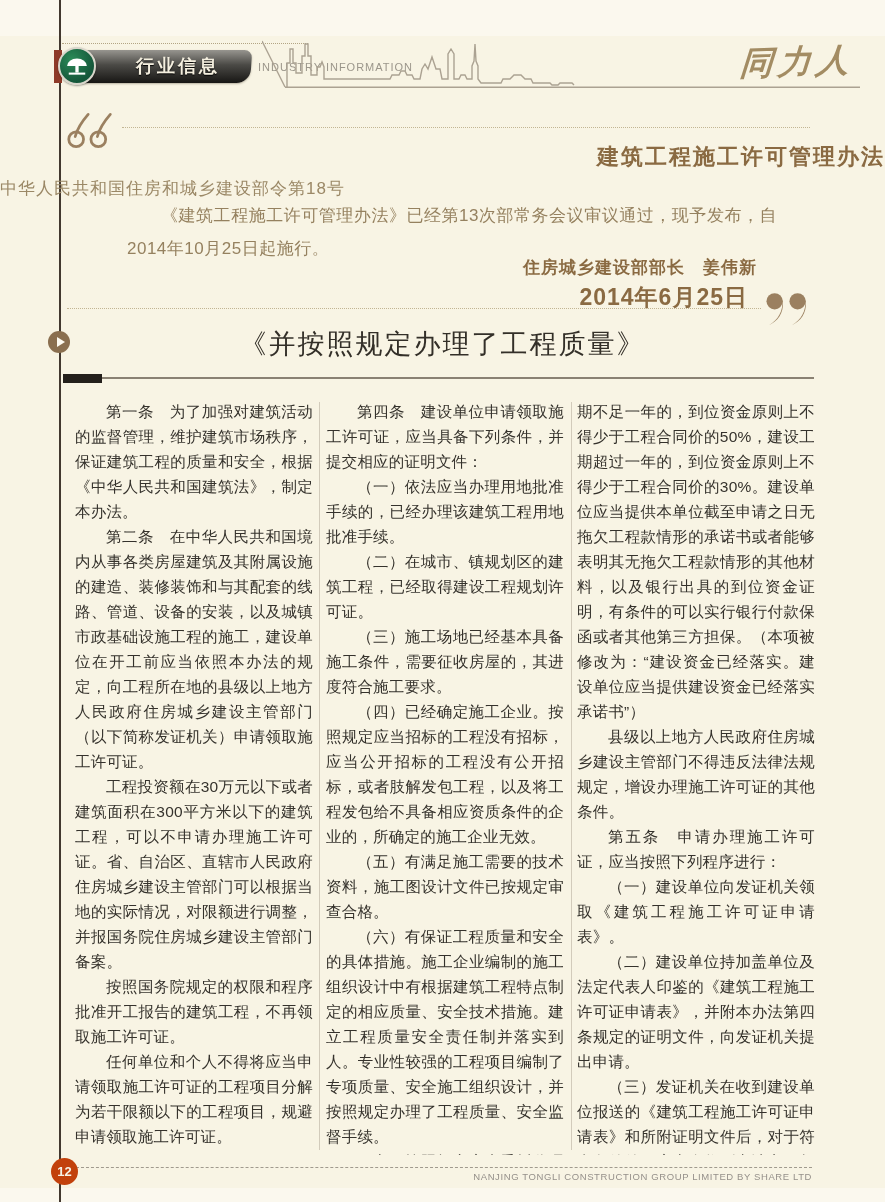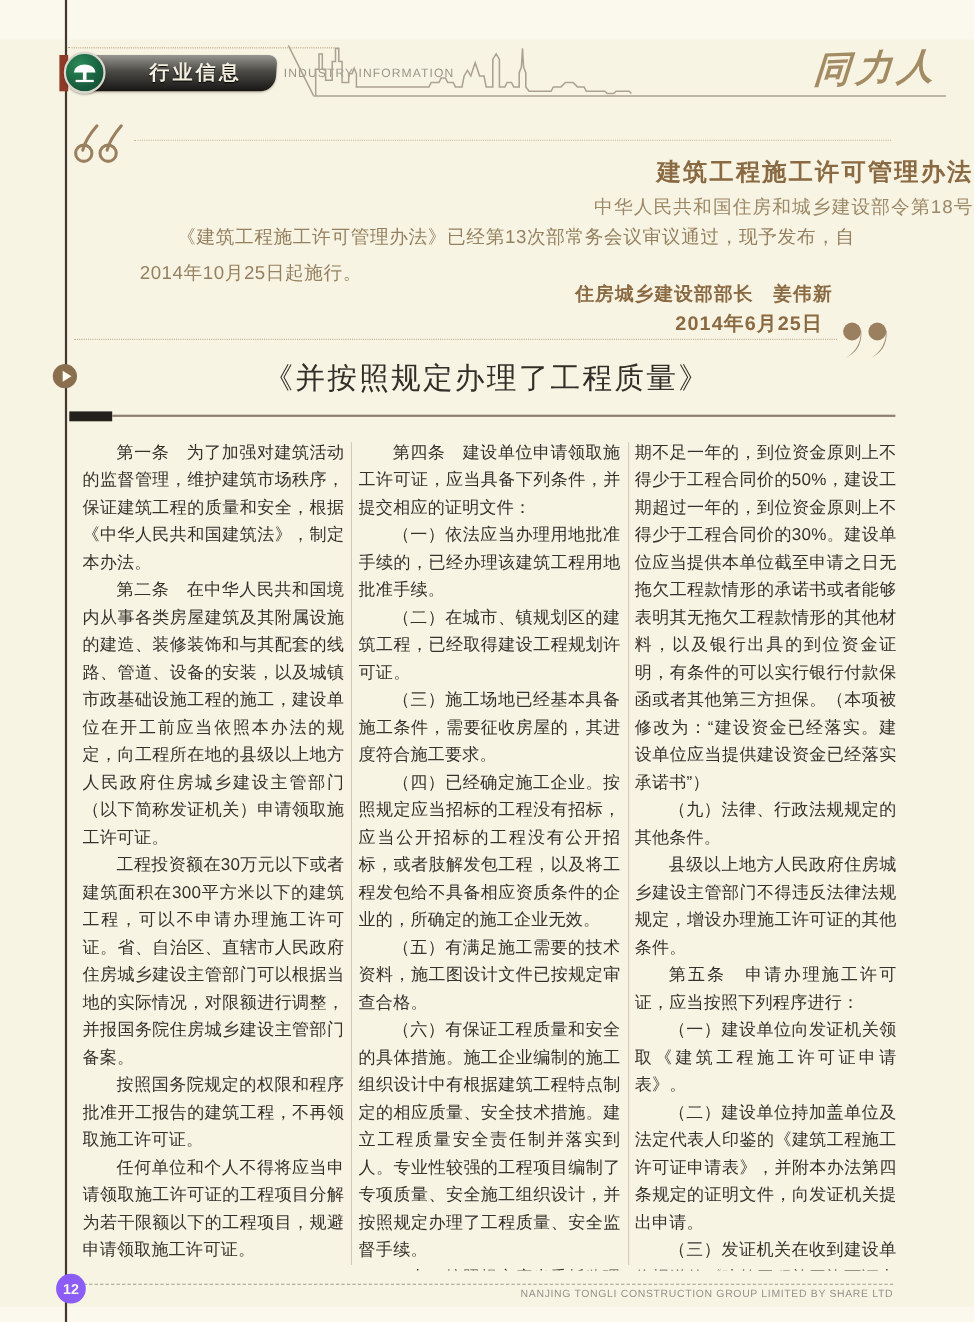--- a/index.html
+++ b/index.html
@@ -27,7 +27,7 @@
   .q-dot-top{position:absolute;left:122px;top:127px;width:688px;border-top:1px dotted #c2b593;}
   .q-dot-bottom{position:absolute;left:67px;top:308px;width:694px;border-top:1px dotted #c2b593;}
   .q-title{position:absolute;left:0;top:142px;width:885px;text-align:right;font-size:22px;font-weight:bold;color:#8a6a42;letter-spacing:2px;}
-  .q-subtitle{position:absolute;left:0;top:177px;width:885px;text-align:right;font-size:17px;color:#9b8866;letter-spacing:1px;}
+  .q-subtitle{position:absolute;left:0;top:177px;width:885px;text-align:left;font-size:17px;color:#9b8866;letter-spacing:1px;}
   .q-body{position:absolute;left:127px;top:199px;width:650px;font-size:17px;line-height:33px;color:#95815f;text-indent:2em;text-align:justify;letter-spacing:0.5px;}
   .q-signer{position:absolute;right:128px;top:256px;font-size:17px;font-weight:bold;color:#8a6a42;letter-spacing:1px;margin-left:22px;}
   .q-date{position:absolute;right:137px;top:282px;font-size:18px;font-weight:bold;color:#8a6a42;letter-spacing:1px;}

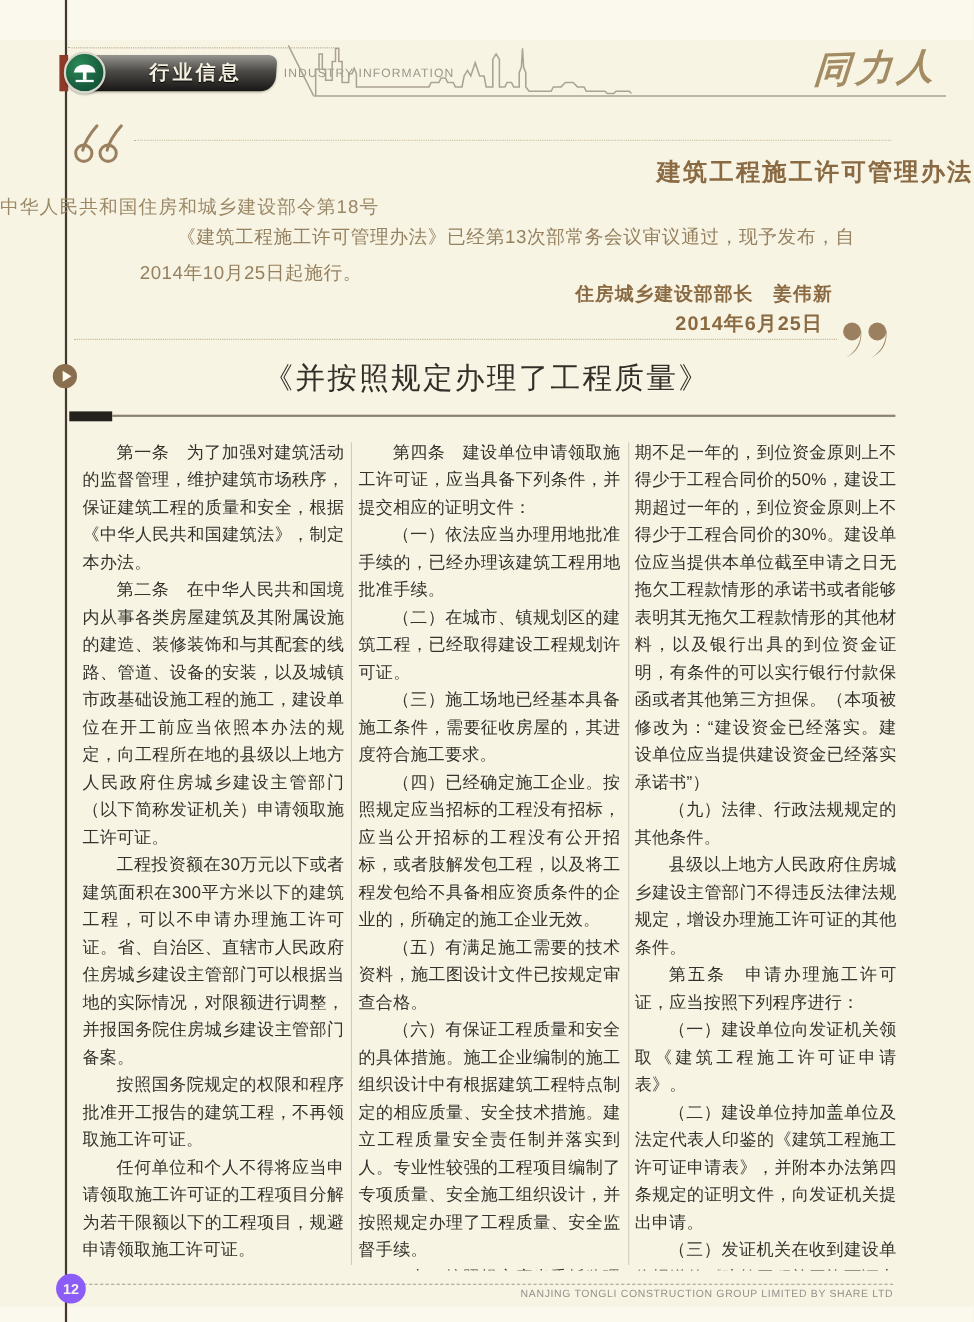--- a/index.html
+++ b/index.html
@@ -30,7 +30,7 @@
   .q-subtitle{position:absolute;left:0;top:177px;width:885px;text-align:left;font-size:17px;color:#9b8866;letter-spacing:1px;}
   .q-body{position:absolute;left:127px;top:199px;width:650px;font-size:17px;line-height:33px;color:#95815f;text-indent:2em;text-align:justify;letter-spacing:0.5px;}
   .q-signer{position:absolute;right:128px;top:256px;font-size:17px;font-weight:bold;color:#8a6a42;letter-spacing:1px;margin-left:22px;}
-  .q-date{position:absolute;right:137px;top:282px;font-size:18px;font-weight:bold;color:#8a6a42;letter-spacing:1px;}
+  .q-date{position:absolute;right:137px;top:282px;font-size:23px;font-weight:bold;color:#8a6a42;letter-spacing:1px;}
 
   
   .arrow-marker{position:absolute;left:48px;top:331px;width:22px;height:22px;border-radius:50%;background:#8a6f4f;z-index:2;display:flex;align-items:center;justify-content:center;}

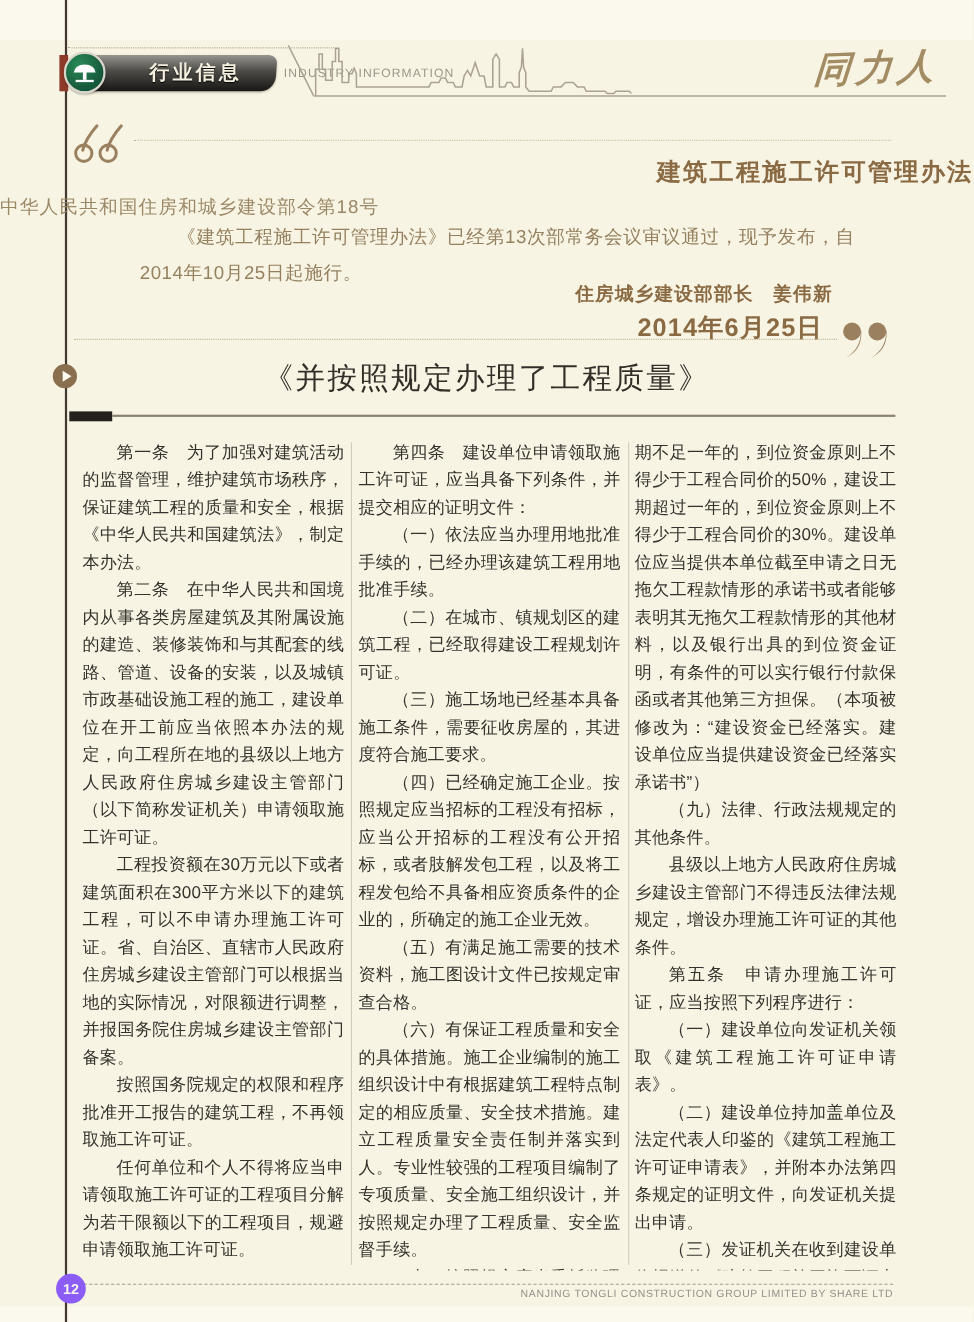--- a/index.html
+++ b/index.html
@@ -136,7 +136,6 @@
       </div>
     <div class="col">
         <p class="para">期不足一年的，到位资金原则上不得少于工程合同价的50%，建设工期超过一年的，到位资金原则上不得少于工程合同价的30%。建设单位应当提供本单位截至申请之日无拖欠工程款情形的承诺书或者能够表明其无拖欠工程款情形的其他材料，以及银行出具的到位资金证明，有条件的可以实行银行付款保函或者其他第三方担保。（本项被修改为：“建设资金已经落实。建设单位应当提供建设资金已经落实承诺书”）</p>
-        <p class="para ind">（九）法律、行政法规规定的其他条件。</p>
         <p class="para ind">县级以上地方人民政府住房城乡建设主管部门不得违反法律法规规定，增设办理施工许可证的其他条件。</p>
         <p class="para ind">第五条　申请办理施工许可证，应当按照下列程序进行：</p>
         <p class="para ind">（一）建设单位向发证机关领取《建筑工程施工许可证申请表》。</p>

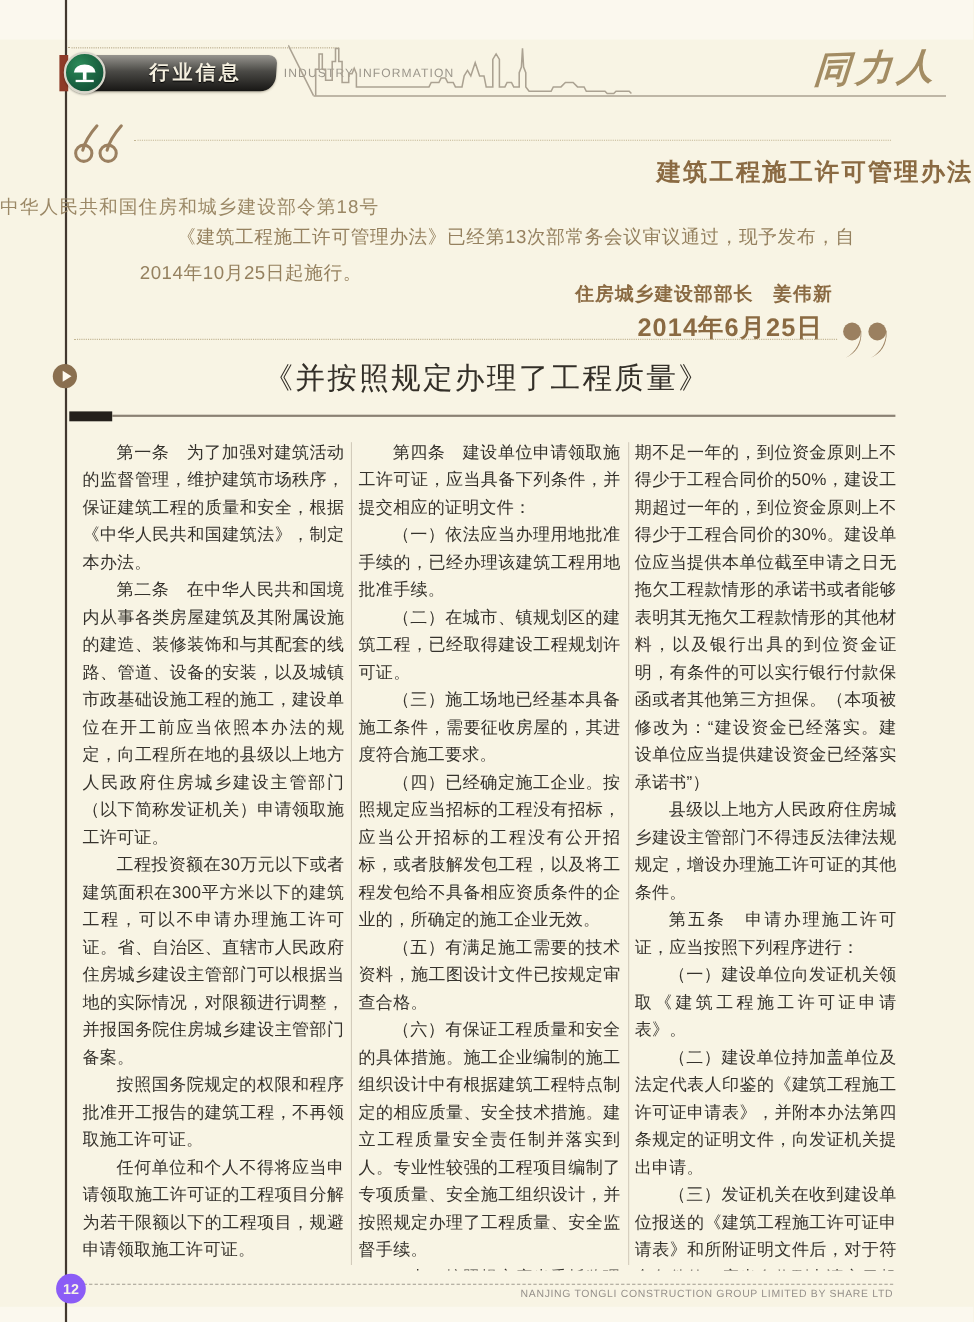--- a/index.html
+++ b/index.html
@@ -49,7 +49,7 @@
 
   
   .f-dash{position:absolute;left:76px;top:1167px;width:736px;border-top:1px dashed #a09a8e;}
-  .f-page{position:absolute;left:51px;top:1158px;width:27px;height:27px;border-radius:50%;background:#8b5cf6;color:#f6f3e7;font-size:13px;font-weight:bold;text-align:center;line-height:27px;z-index:2;}
+  .f-page{position:absolute;left:51px;top:1158px;width:27px;height:27px;border-radius:50%;background:#c2410c;color:#f6f3e7;font-size:13px;font-weight:bold;text-align:center;line-height:27px;z-index:2;}
   .f-company{position:absolute;right:73px;top:1171px;font-size:9.5px;color:#95908a;letter-spacing:0.6px;}
 </style>
 </head>

